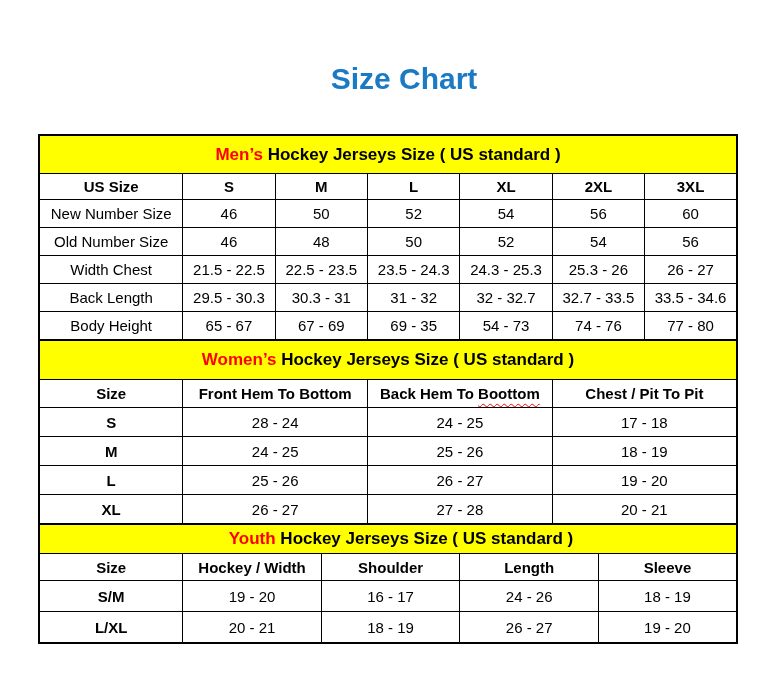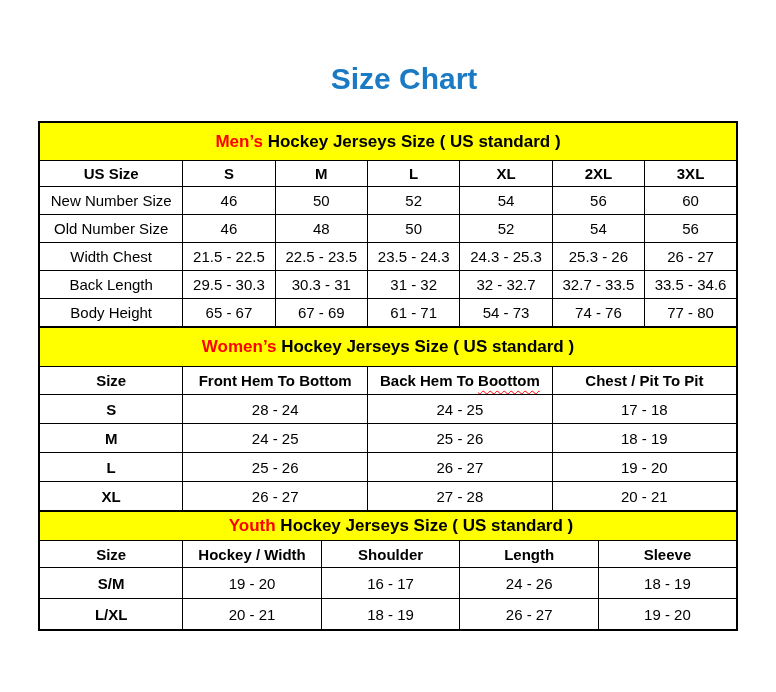--- a/index.html
+++ b/index.html
@@ -30,7 +30,7 @@
   }
   .tables {
     position: absolute;
-    top: 121px;
+    top: 134px;
     left: 38px;
     width: 700px;
   }

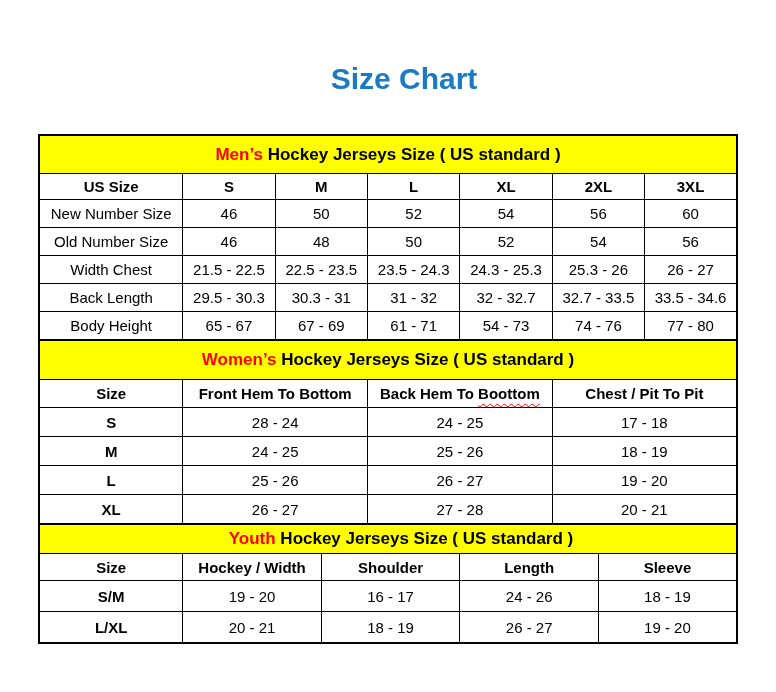--- a/index.html
+++ b/index.html
@@ -149,7 +149,7 @@
             <td class="row-head">Body Height</td>
             <td>65 - 67</td>
             <td>67 - 69</td>
-            <td>61 - 71</td>
+            <td>69 - 35</td>
             <td>54 - 73</td>
             <td>74 - 76</td>
             <td>77 - 80</td>

